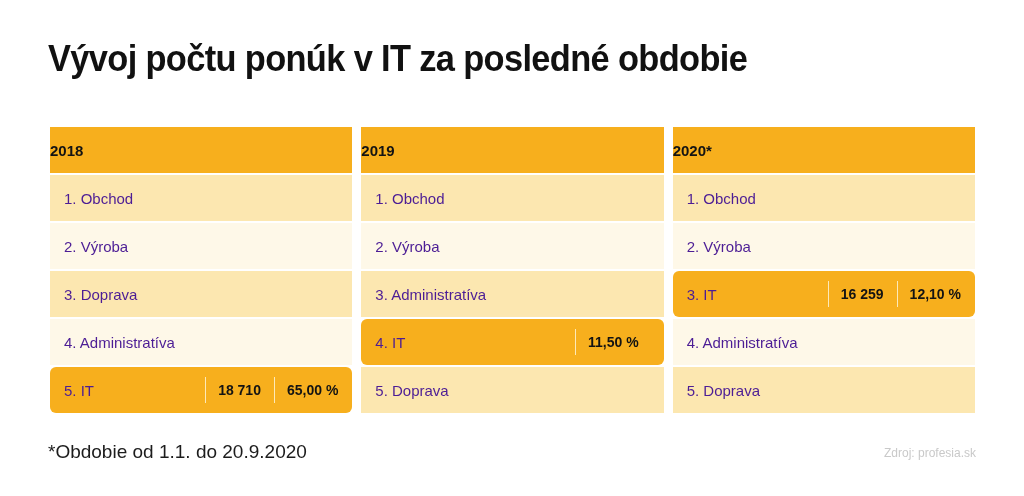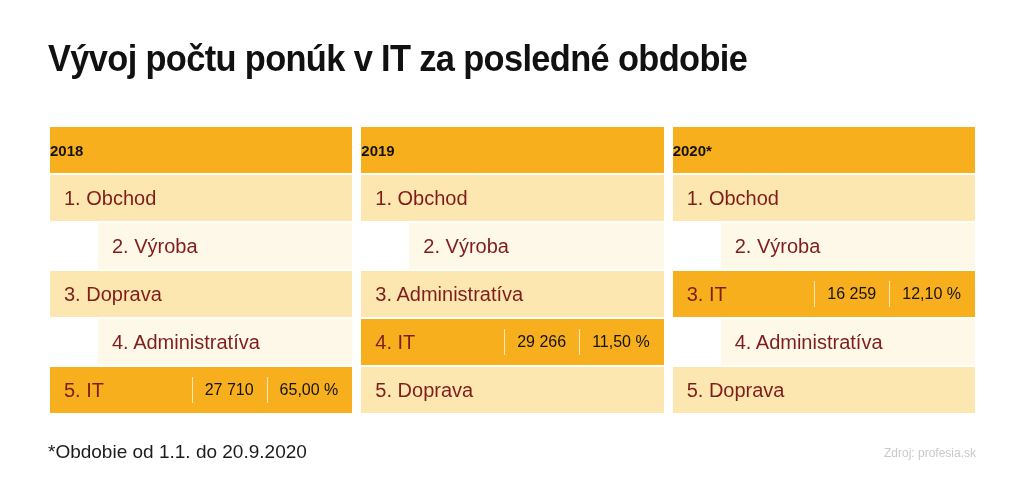--- a/index.html
+++ b/index.html
@@ -72,8 +72,8 @@
   .row.tint-b { background: #FEF8E8; margin-left: 48px; }
   .row.highlight { background: #F7AF1D; }
   .row-label {
-    font-size: 20px;
-    color: #7f1d1d;
+    font-size: 15px;
+    color: #4c1d95;
     flex: 0 0 auto;
   }
   .row-metrics {

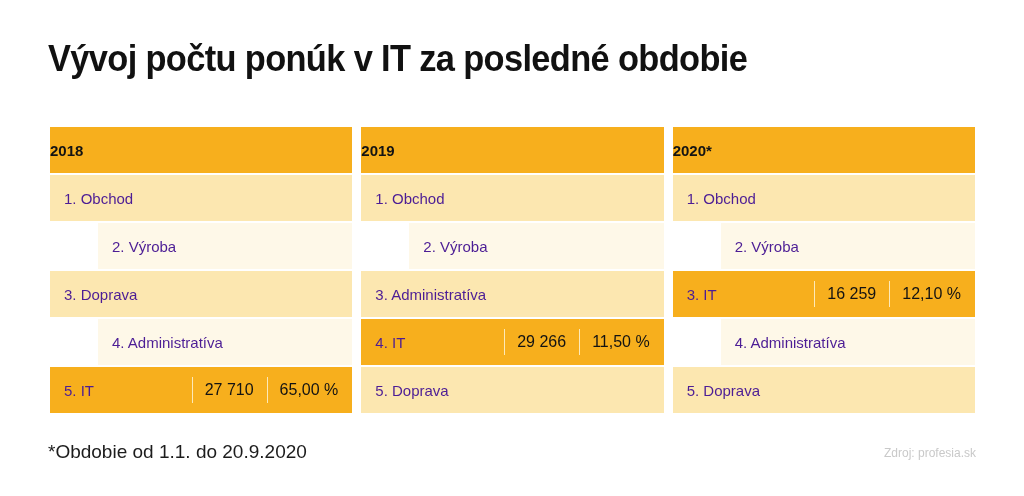--- a/index.html
+++ b/index.html
@@ -69,7 +69,7 @@
     position: relative;
   }
   .row.tint-a { background: #FCE7B0; }
-  .row.tint-b { background: #FEF8E8; margin-left: 48px; }
+  .row.tint-b { background: #FEF8E8; }
   .row.highlight { background: #F7AF1D; }
   .row-label {
     font-size: 15px;

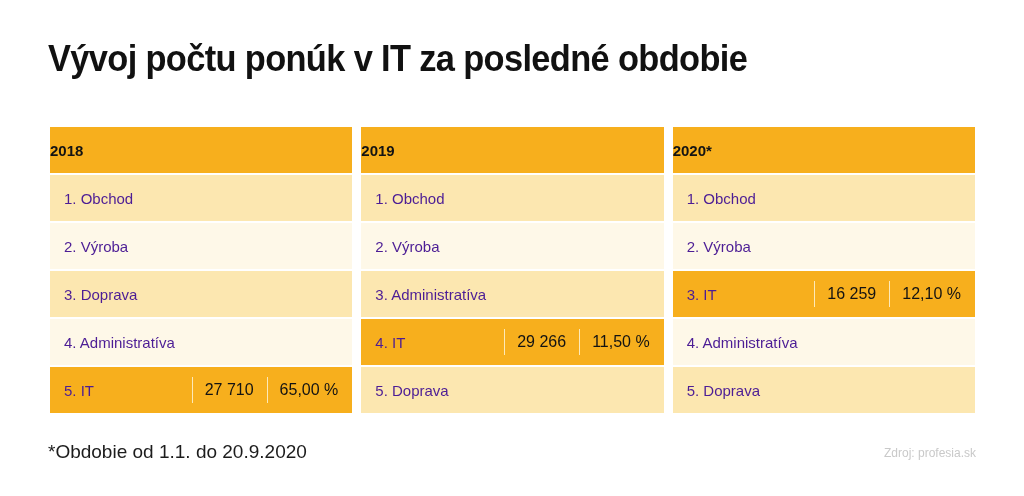--- a/index.html
+++ b/index.html
@@ -70,7 +70,7 @@
   }
   .row.tint-a { background: #FCE7B0; }
   .row.tint-b { background: #FEF8E8; }
-  .row.highlight { background: #F7AF1D; }
+  .row.highlight { background: #F7AF1D; border-radius: 6px; }
   .row-label {
     font-size: 15px;
     color: #4c1d95;

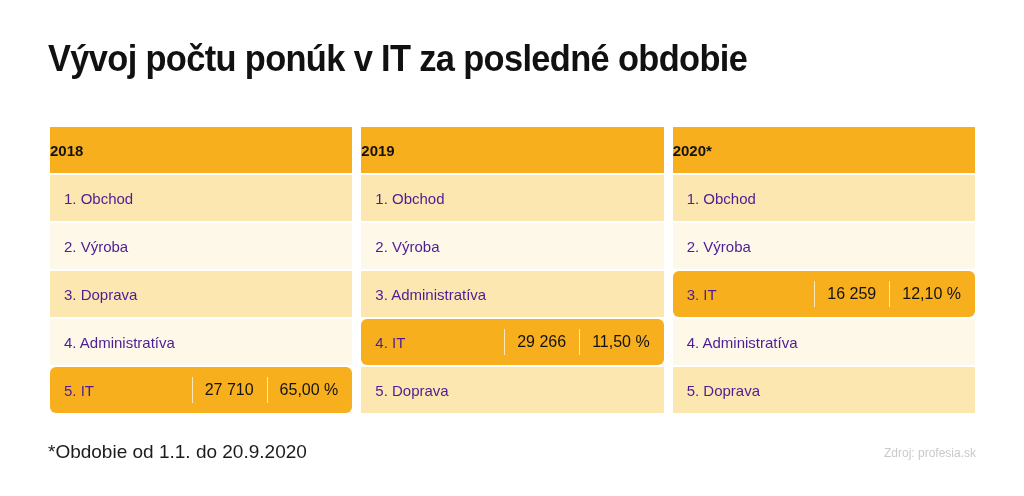--- a/index.html
+++ b/index.html
@@ -83,8 +83,8 @@
     height: 100%;
   }
   .metric {
-    font-size: 16px;
-    font-weight: normal;
+    font-size: 14px;
+    font-weight: bold;
     color: #131313;
     padding: 14px 13px;
     display: flex;

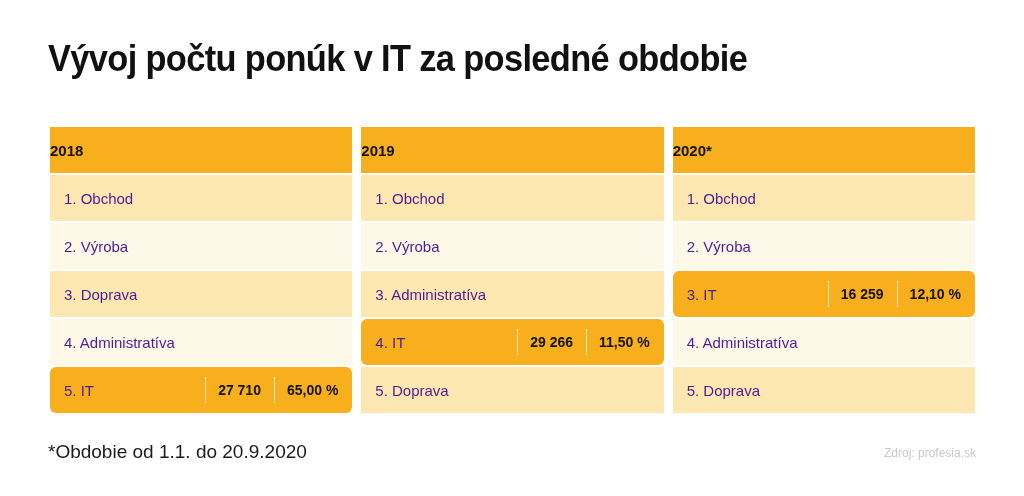--- a/index.html
+++ b/index.html
@@ -170,7 +170,6 @@
         <div class="row highlight">
           <span class="row-label">4. IT</span>
           <div class="row-metrics">
-            <span class="metric">29 266</span>
             <span class="metric">11,50 %</span>
           </div>
         </div>

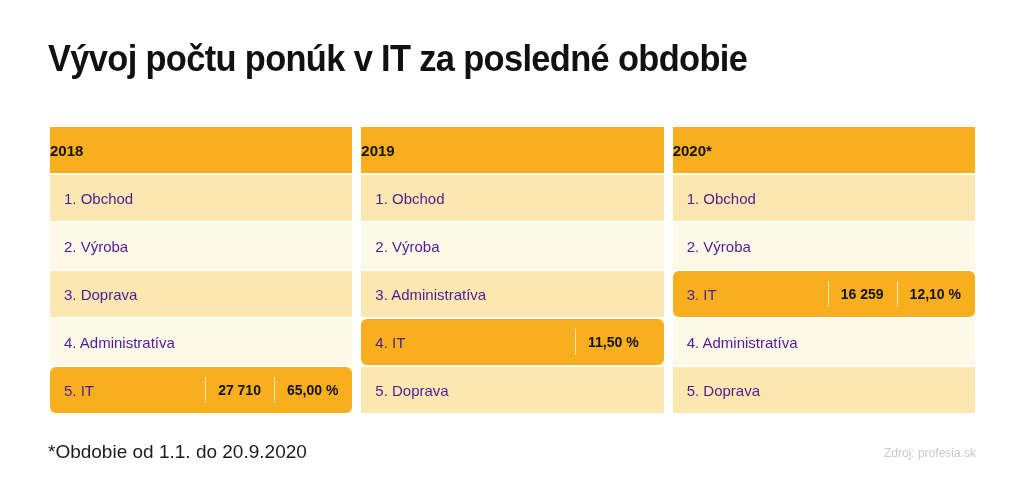--- a/index.html
+++ b/index.html
@@ -149,7 +149,7 @@
         <div class="row highlight">
           <span class="row-label">5. IT</span>
           <div class="row-metrics">
-            <span class="metric">27 710</span>
+            <span class="metric">18 710</span>
             <span class="metric">65,00 %</span>
           </div>
         </div>

